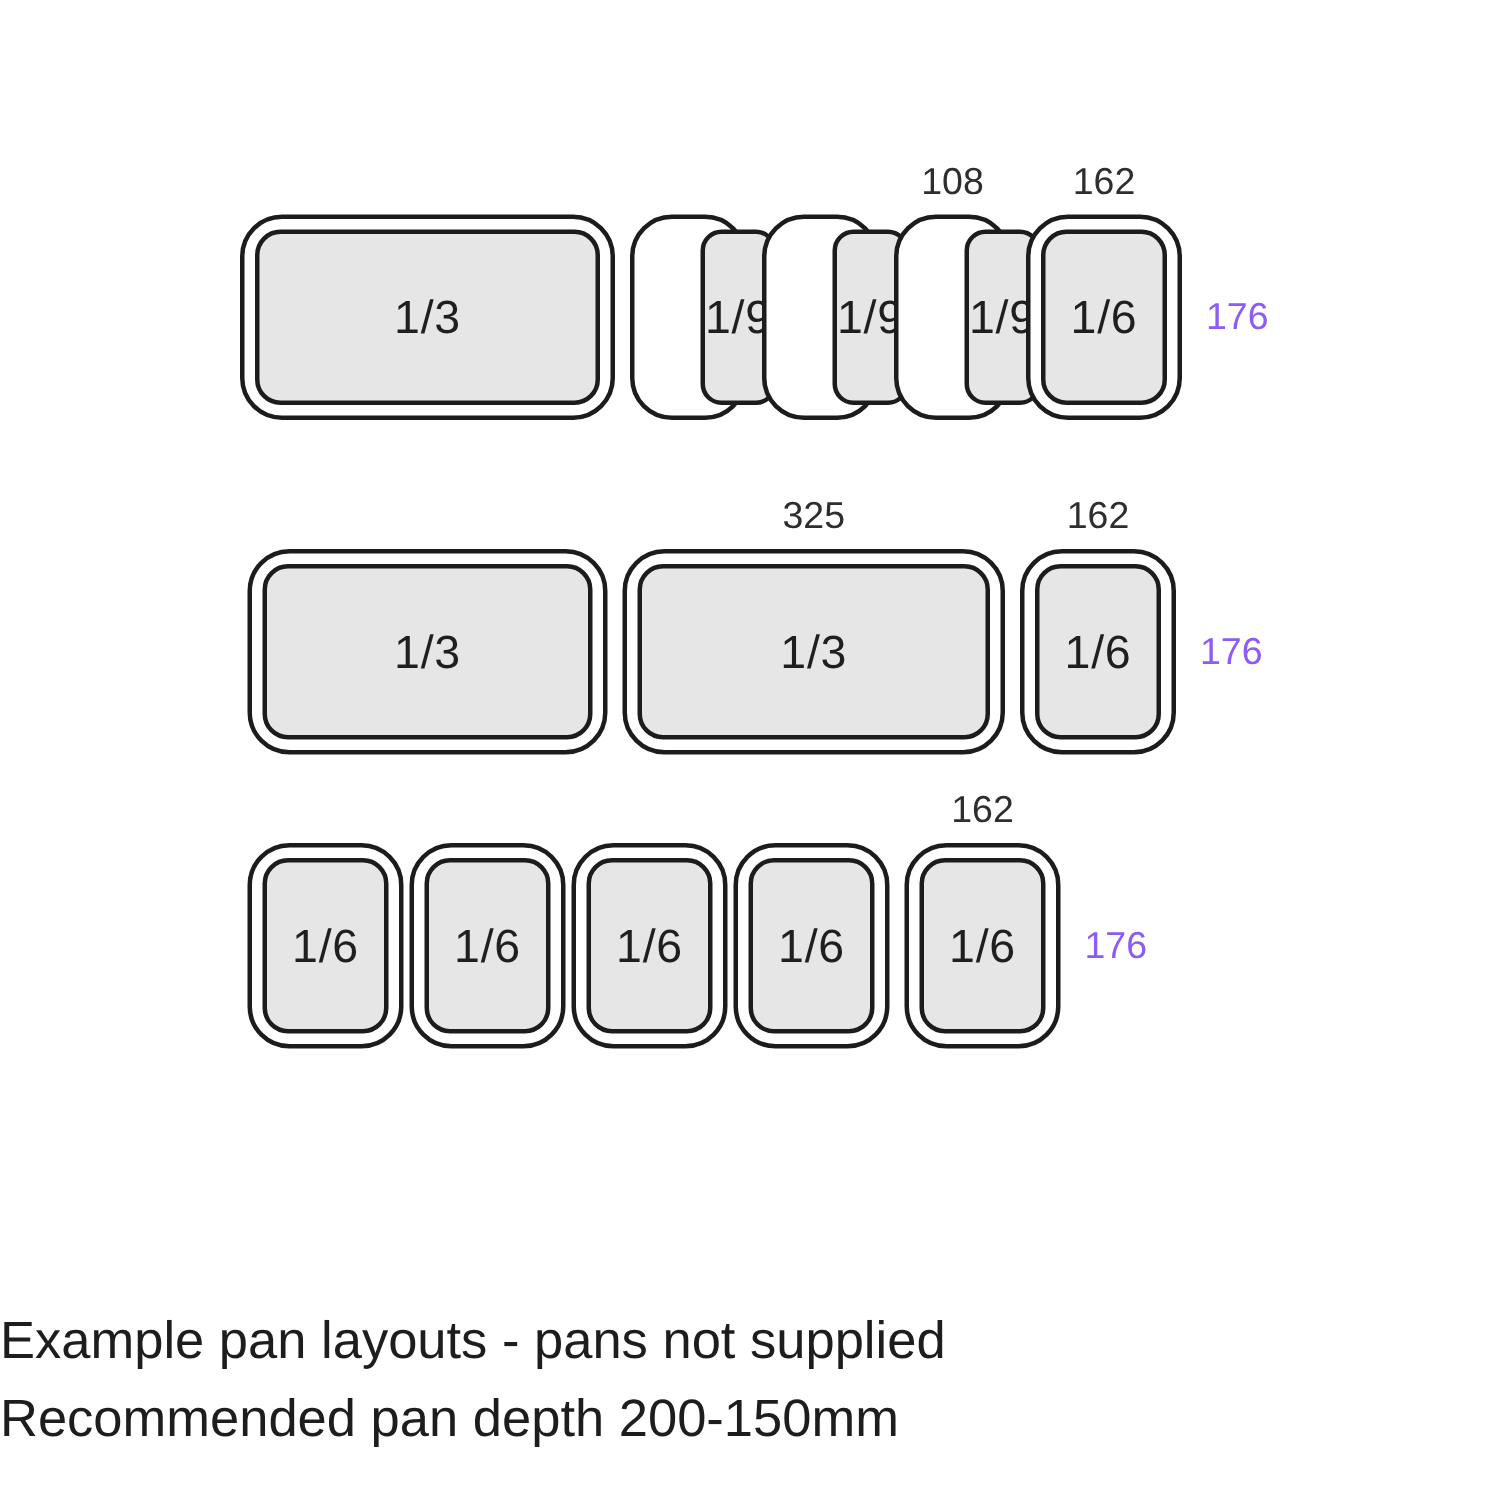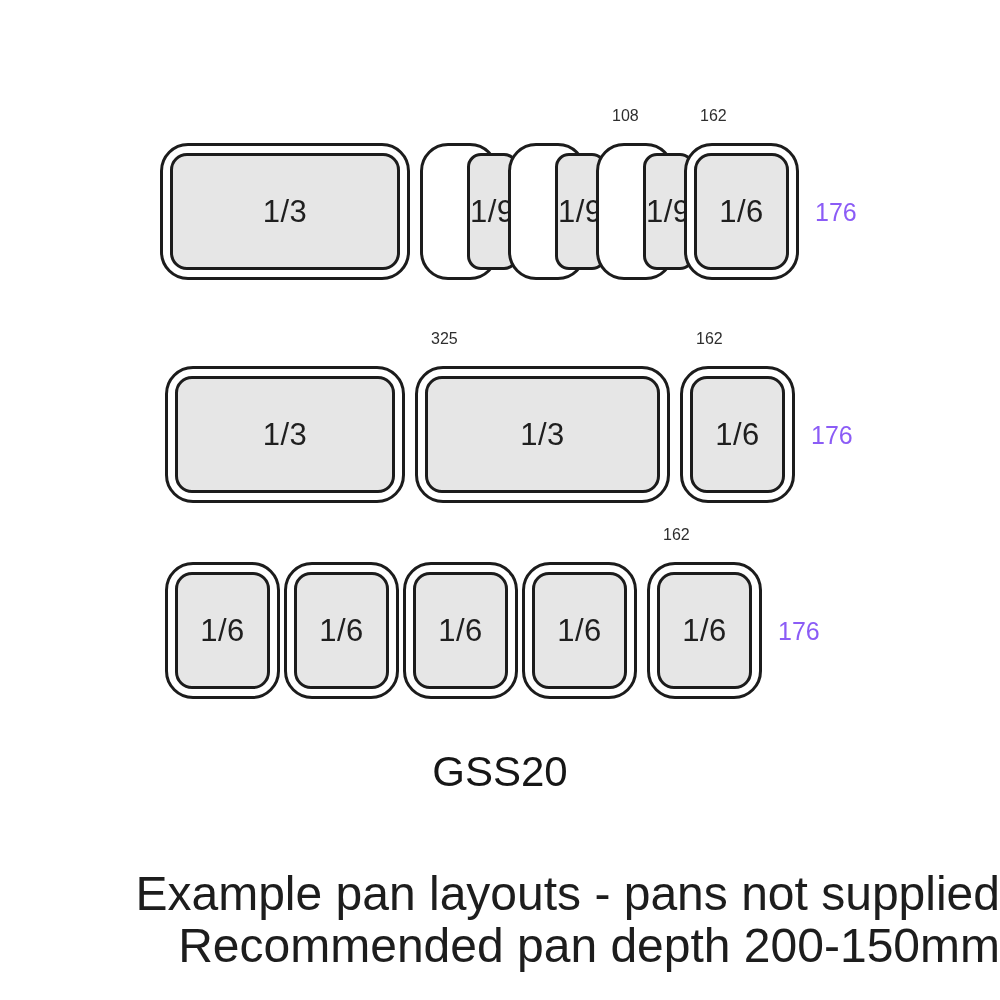--- a/index.html
+++ b/index.html
@@ -57,9 +57,10 @@
   .dim-top {
     position: absolute;
     top: -36px;
-    left: 16px;
+    left: 0;
     width: 100%;
-    font-size: 16px;
+    text-align: center;
+    font-size: 25px;
     color: #2e2e2e;
   }
   .dim-right {

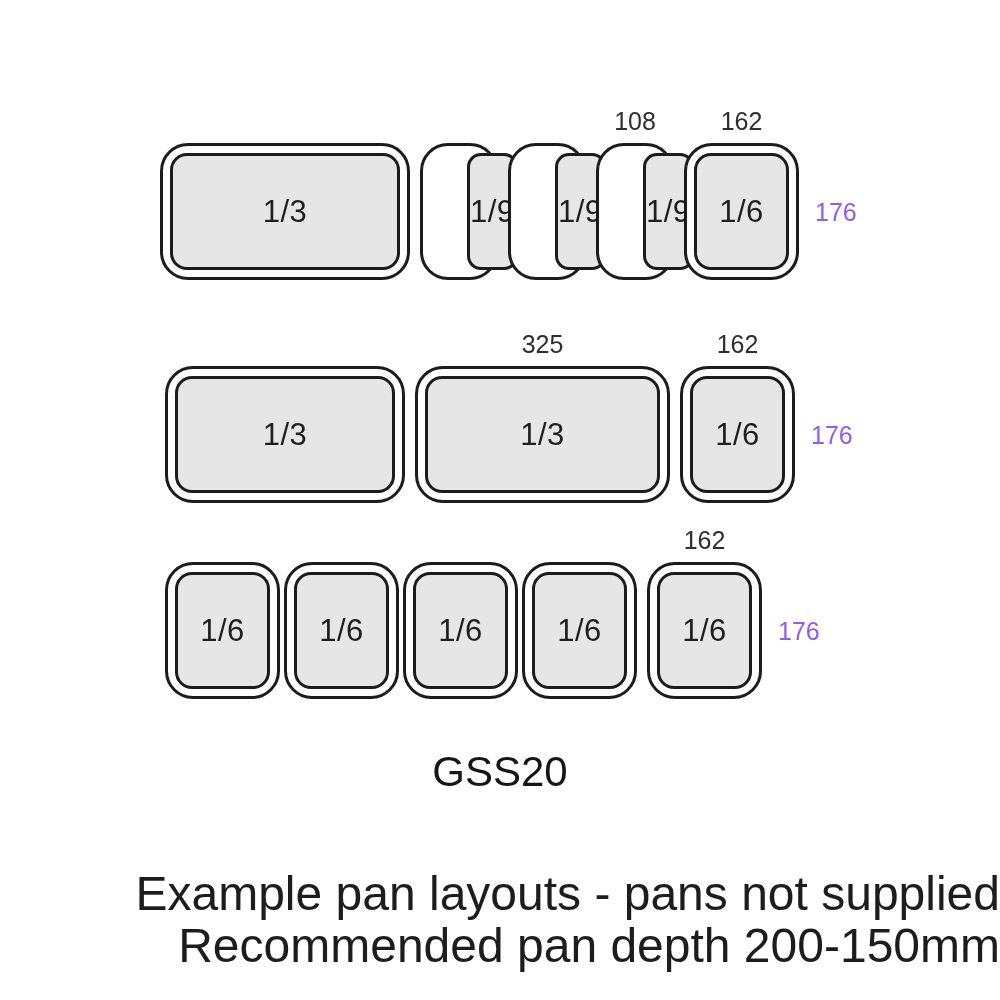--- a/index.html
+++ b/index.html
@@ -53,7 +53,7 @@
   .third-wide { width: 255px; }
   .ninth  { width: 78px; padding-left: 44px; }
   .ninth .pan-inner { border-radius: 14px; }
-  .sixth  { width: 115px; }
+  .sixth  { width: 104px; }
   .dim-top {
     position: absolute;
     top: -36px;

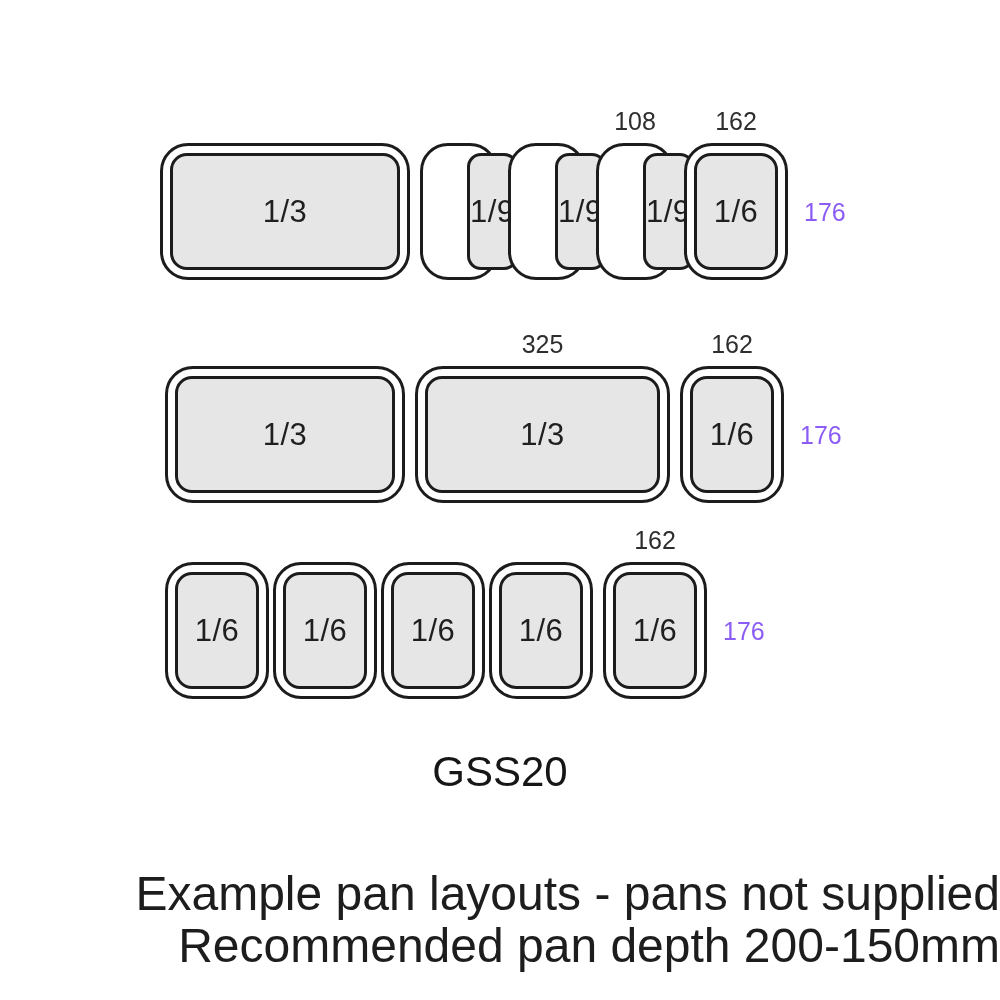--- a/index.html
+++ b/index.html
@@ -179,7 +179,6 @@
     <span class="dim-right">176</span>
   </div>
 
-  <div class="diagram-title">GSS20</div>
 
   <div class="footer">
     <div>Example pan layouts - pans not supplied</div>

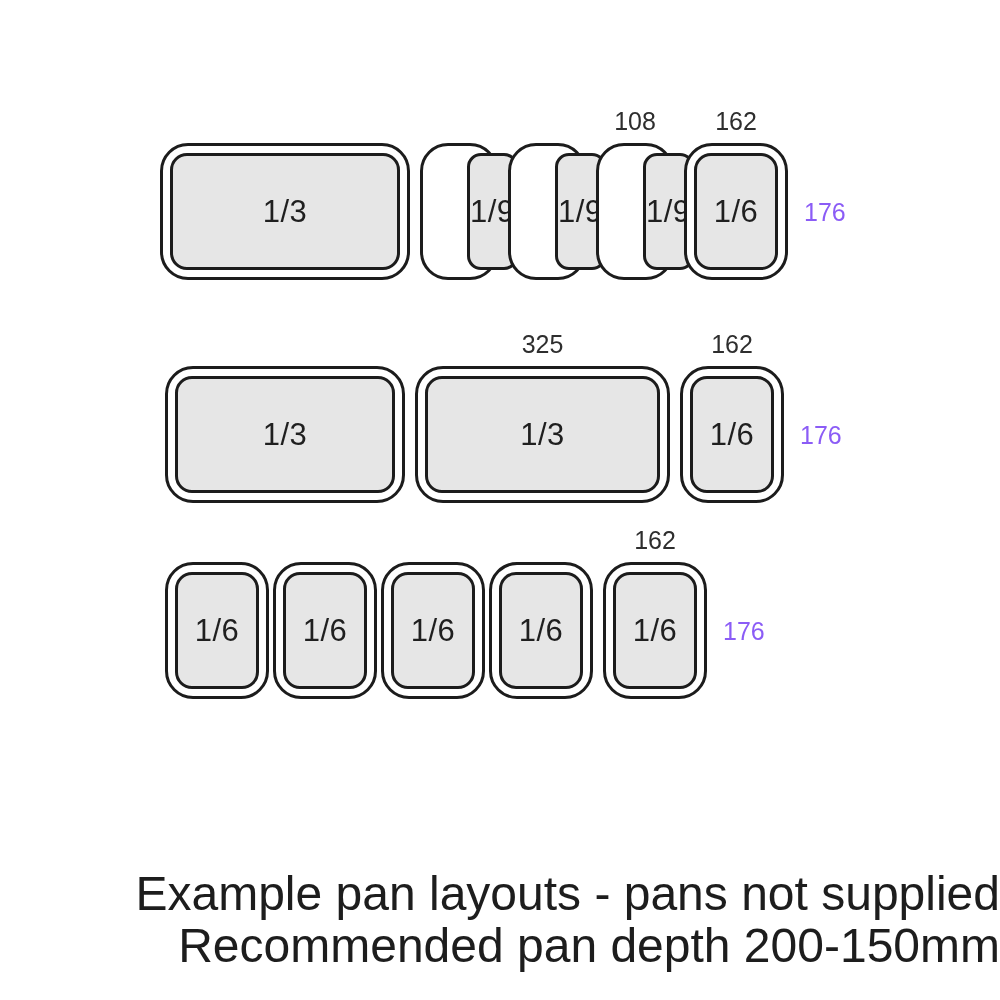--- a/index.html
+++ b/index.html
@@ -86,8 +86,8 @@
     top: 868px;
     left: 0;
     width: 1000px;
-    text-align: right;
-    font-size: 48px;
+    text-align: left;
+    font-size: 35px;
     line-height: 52px;
     color: #1d1d1d;
   }

